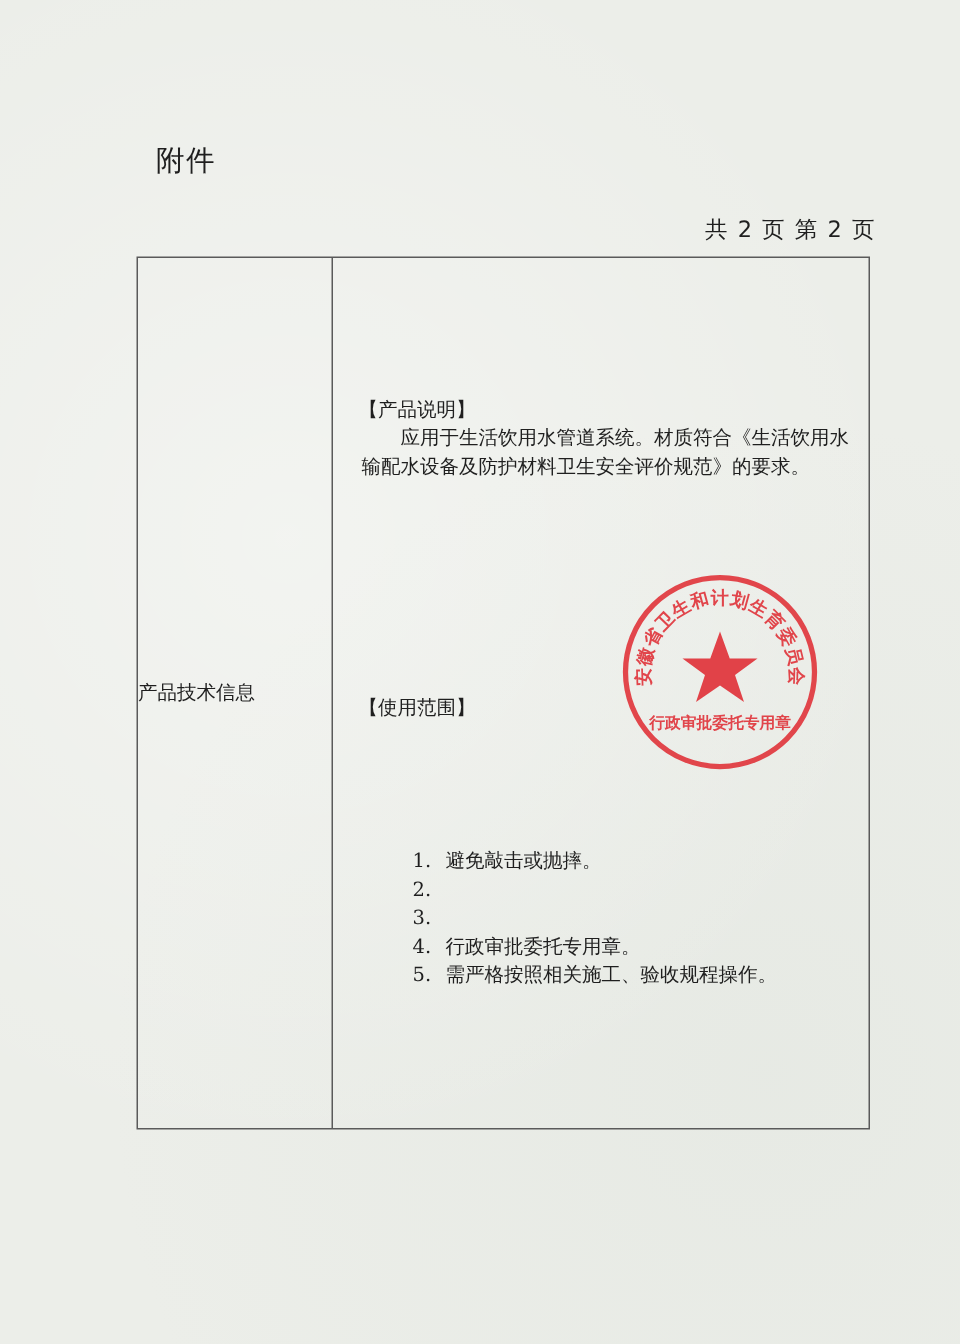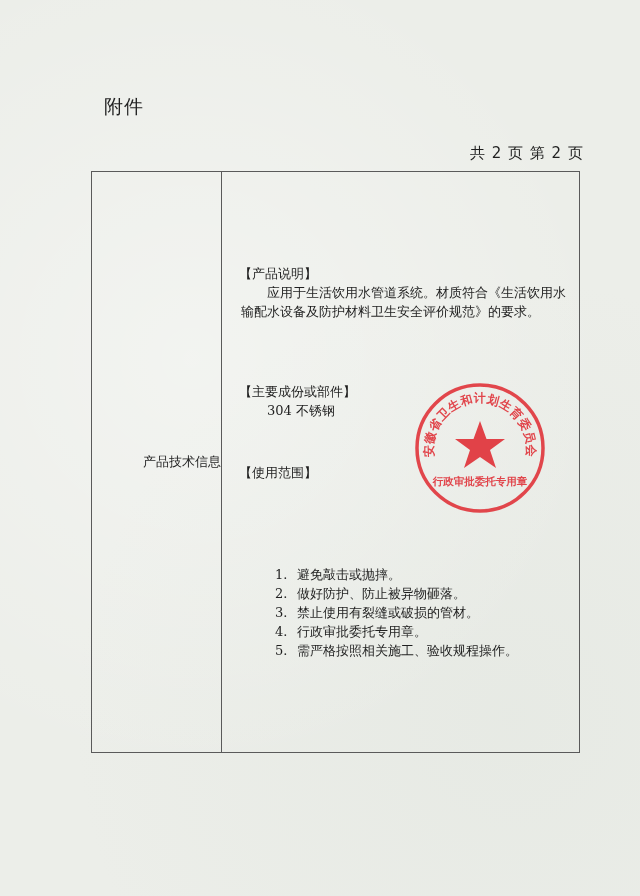--- a/index.html
+++ b/index.html
@@ -83,10 +83,6 @@
         <div class="para">应用于生活饮用水管道系统。材质符合《生活饮用水输配水设备及防护材料卫生安全评价规范》的要求。</div>
       </div>
 
-      <div class="section" style="top:210px;">
-        <div class="sec-head">【主要成份或部件】</div>
-        <div class="indent">304 不锈钢</div>
-      </div>
 
       <div class="section" style="top:291px;">
         <div class="sec-head">【使用范围】</div>

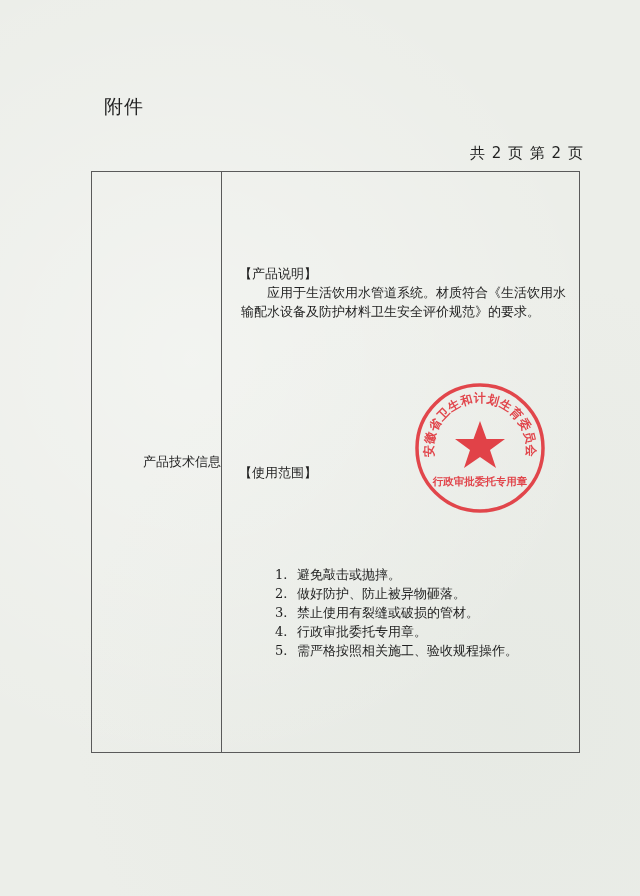--- a/index.html
+++ b/index.html
@@ -41,7 +41,7 @@
   }
   .label-cell {
     position: absolute; left: 0; width: 129px; top: 0; bottom: 0;
-    display: flex; align-items: center; justify-content: flex-end;
+    display: flex; align-items: center; justify-content: flex-start;
   }
   .label-text {
     font-size: 13px; margin-top: -1px;

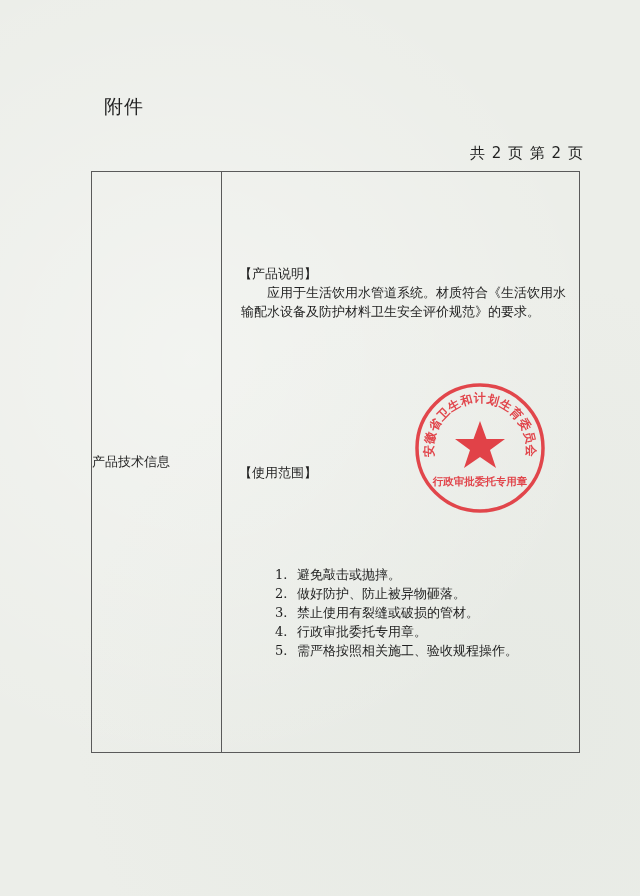--- a/index.html
+++ b/index.html
@@ -96,7 +96,6 @@
             </li>
           <li>
               <span class="num">2.</span>
-              <span>做好防护、防止被异物砸落。</span>
             </li>
           <li>
               <span class="num">3.</span>

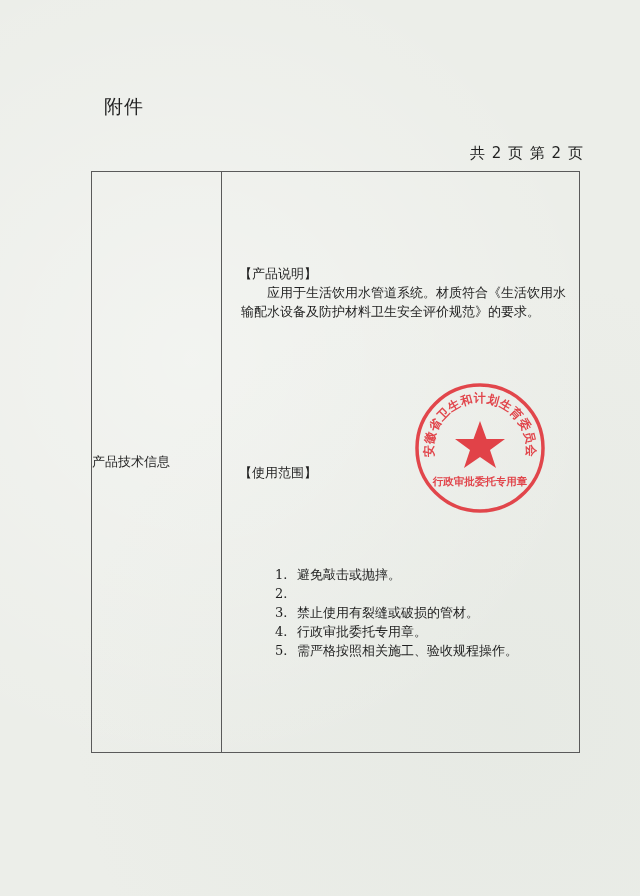--- a/index.html
+++ b/index.html
@@ -99,7 +99,6 @@
             </li>
           <li>
               <span class="num">3.</span>
-              <span>禁止使用有裂缝或破损的管材。</span>
             </li>
           <li>
               <span class="num">4.</span>

